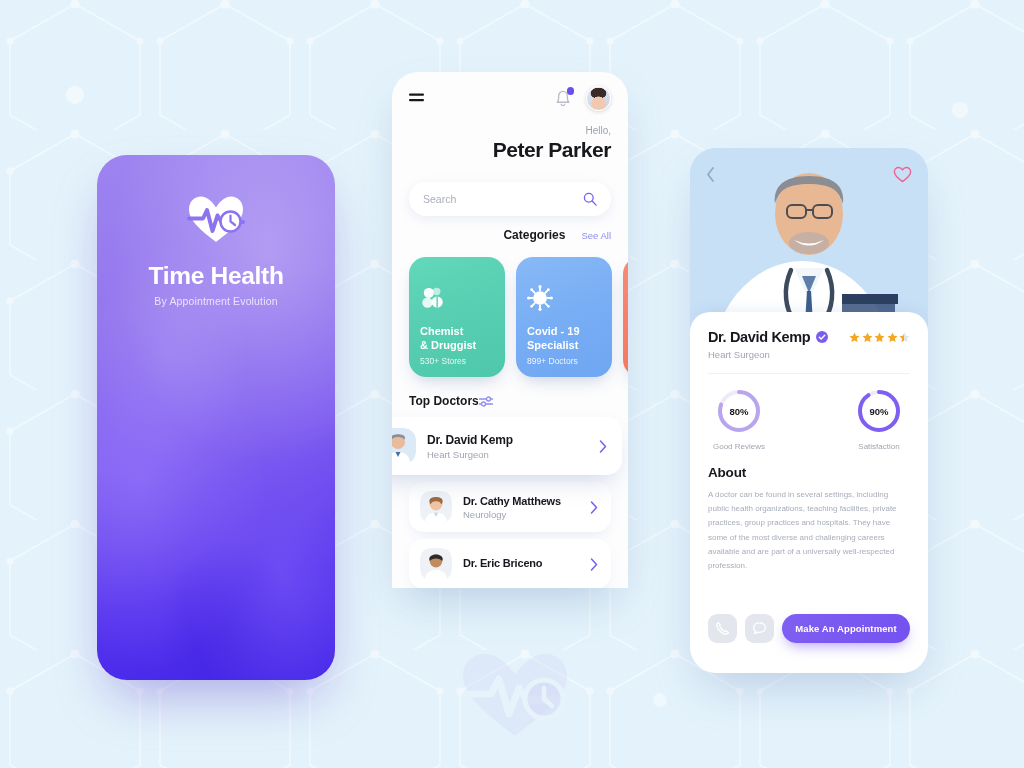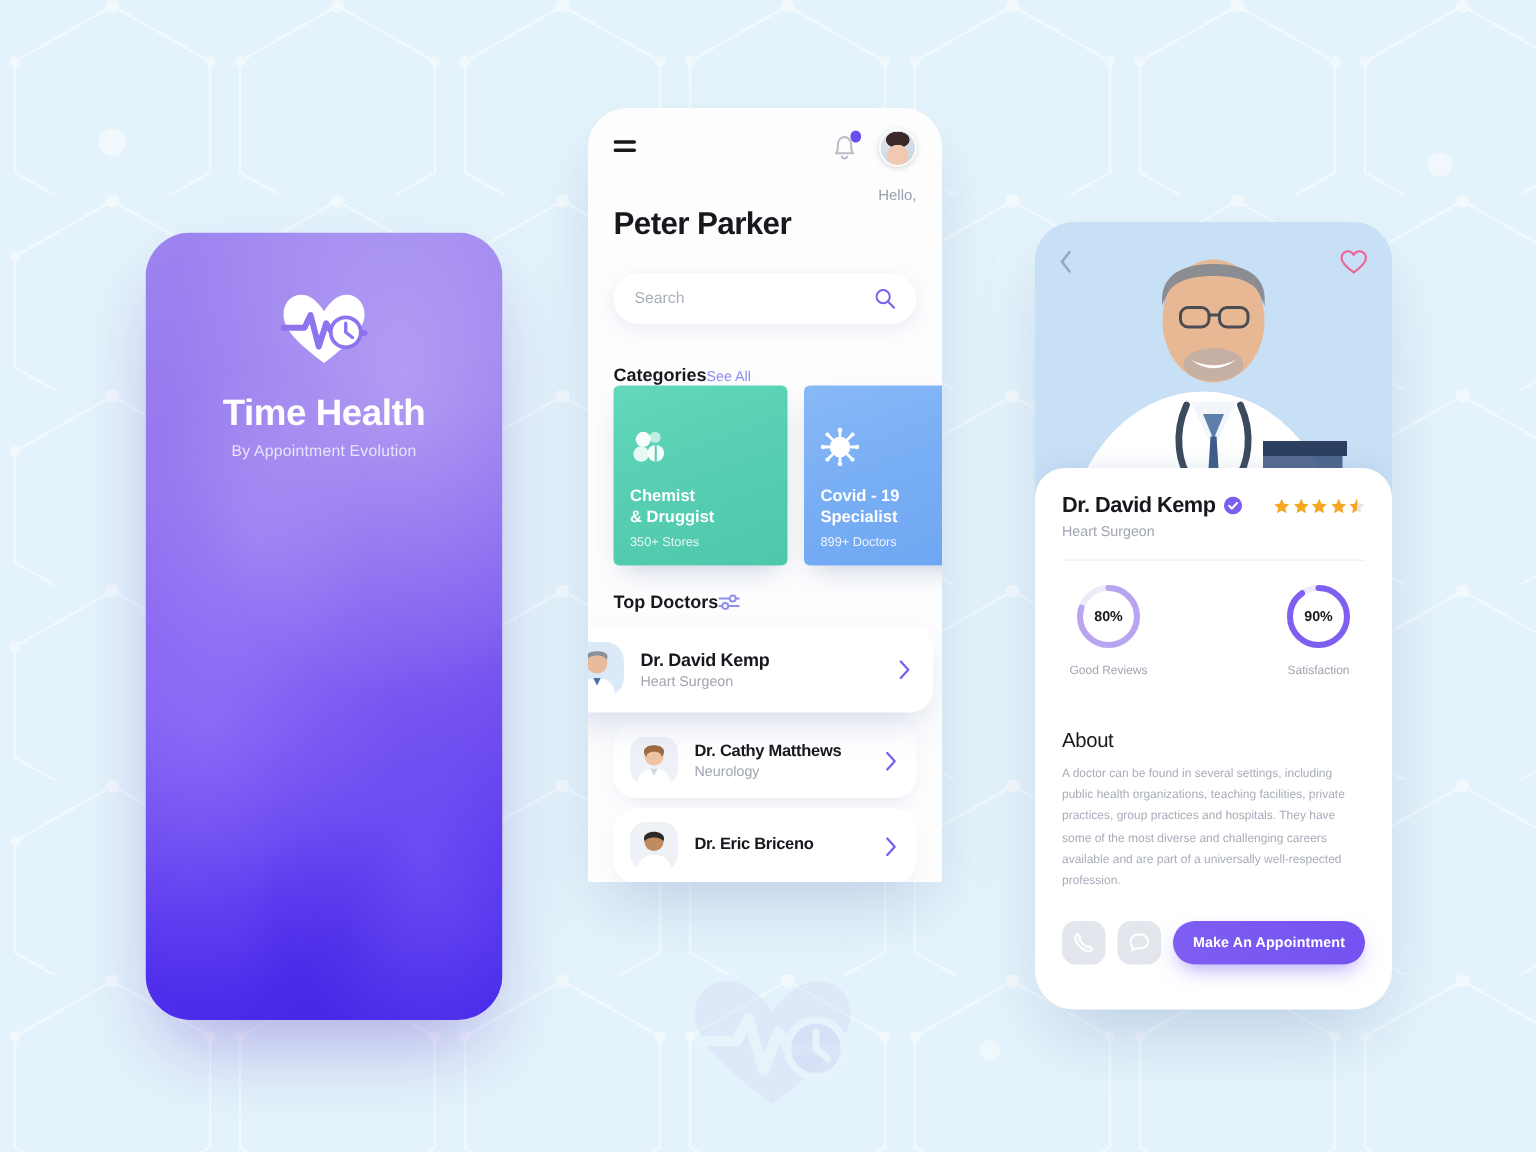--- a/index.html
+++ b/index.html
@@ -80,7 +80,7 @@
   }
   .home-pad { position:absolute; left:17px; right:17px; }
   #hello-label { top:53px; font-size:10px; color:#9ba1ae;text-align:right; }
-  #user-name   { top:66px; font-size:21px; font-weight:bold; color:#17181d; letter-spacing:-.45px; }
+  #user-name   { top:66px; font-size:21px; font-weight:bold; color:#17181d; letter-spacing:-.45px;text-align:right; }
 
   #search-bar {
     top:110px; height:34px; border-radius:17px; background:#fff;

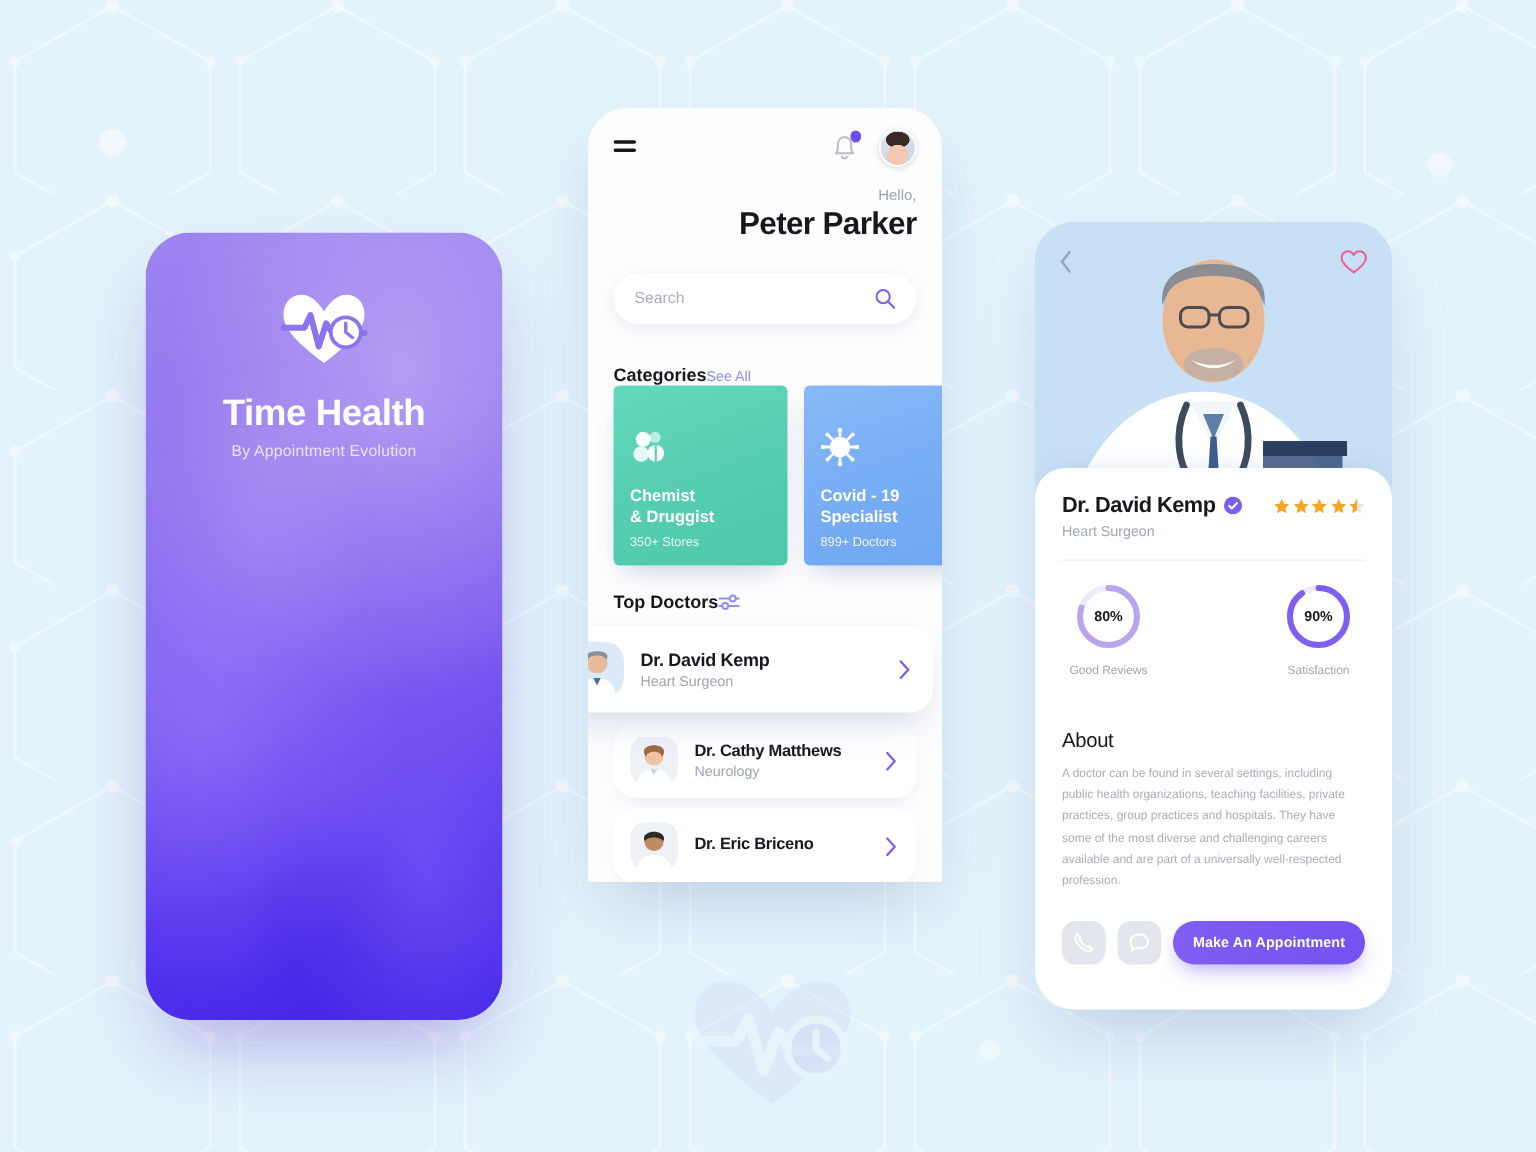--- a/index.html
+++ b/index.html
@@ -94,7 +94,7 @@
   #search-input::placeholder { color:#a9aeba; }
   #search-icon { width:14px; height:14px; flex:none; cursor:pointer; }
 
-  #cat-head { top:171px; display:flex; align-items:baseline; justify-content:flex-start; }
+  #cat-head { top:156px; display:flex; align-items:baseline; justify-content:flex-end;gap:16px; }
   #cat-title { font-size:12px; font-weight:bold; color:#17181d; }
   #cat-seeall { font-size:9.5px; color:#8d8ef0; cursor:pointer; }
 

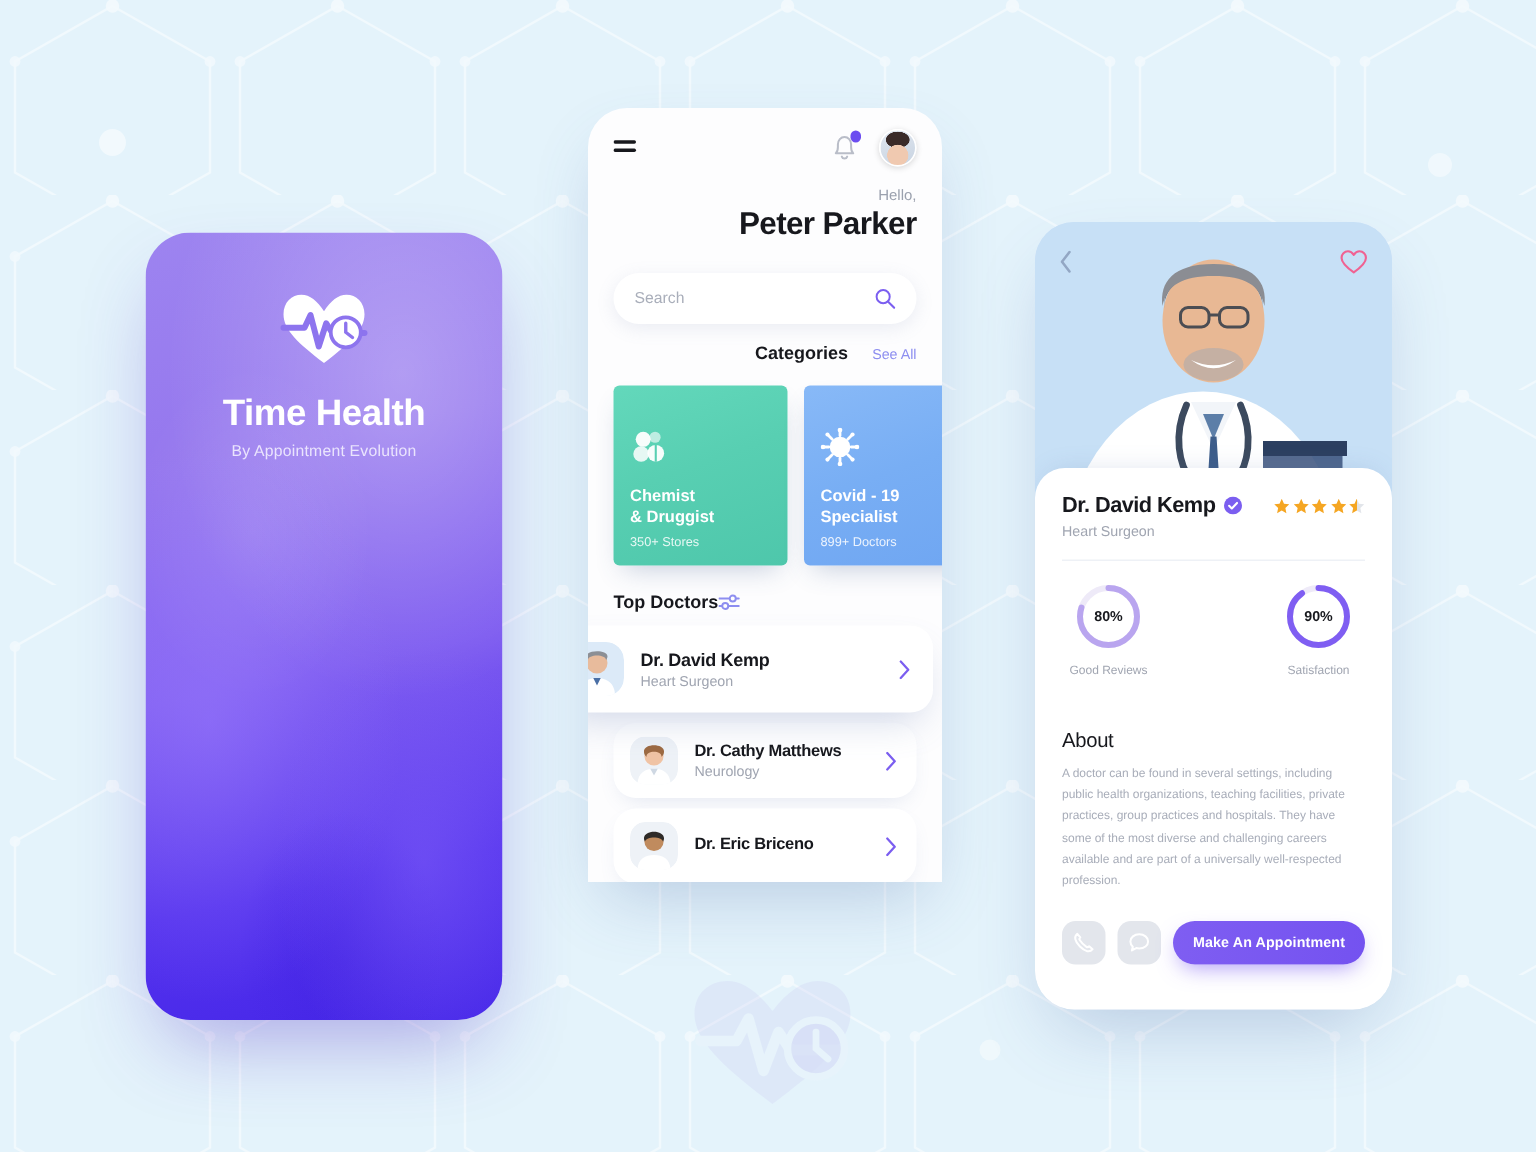--- a/index.html
+++ b/index.html
@@ -103,7 +103,7 @@
     display:flex; gap:11px;
   }
   .cat-card {
-    width:116px; flex:none; border-radius:4px; position:relative;
+    width:96px; flex:none; border-radius:17px; position:relative;
     padding:28px 11px; color:#fff; overflow:hidden;
     box-shadow:0 8px 17px -6px rgba(60,90,140,.30);
     cursor:pointer;

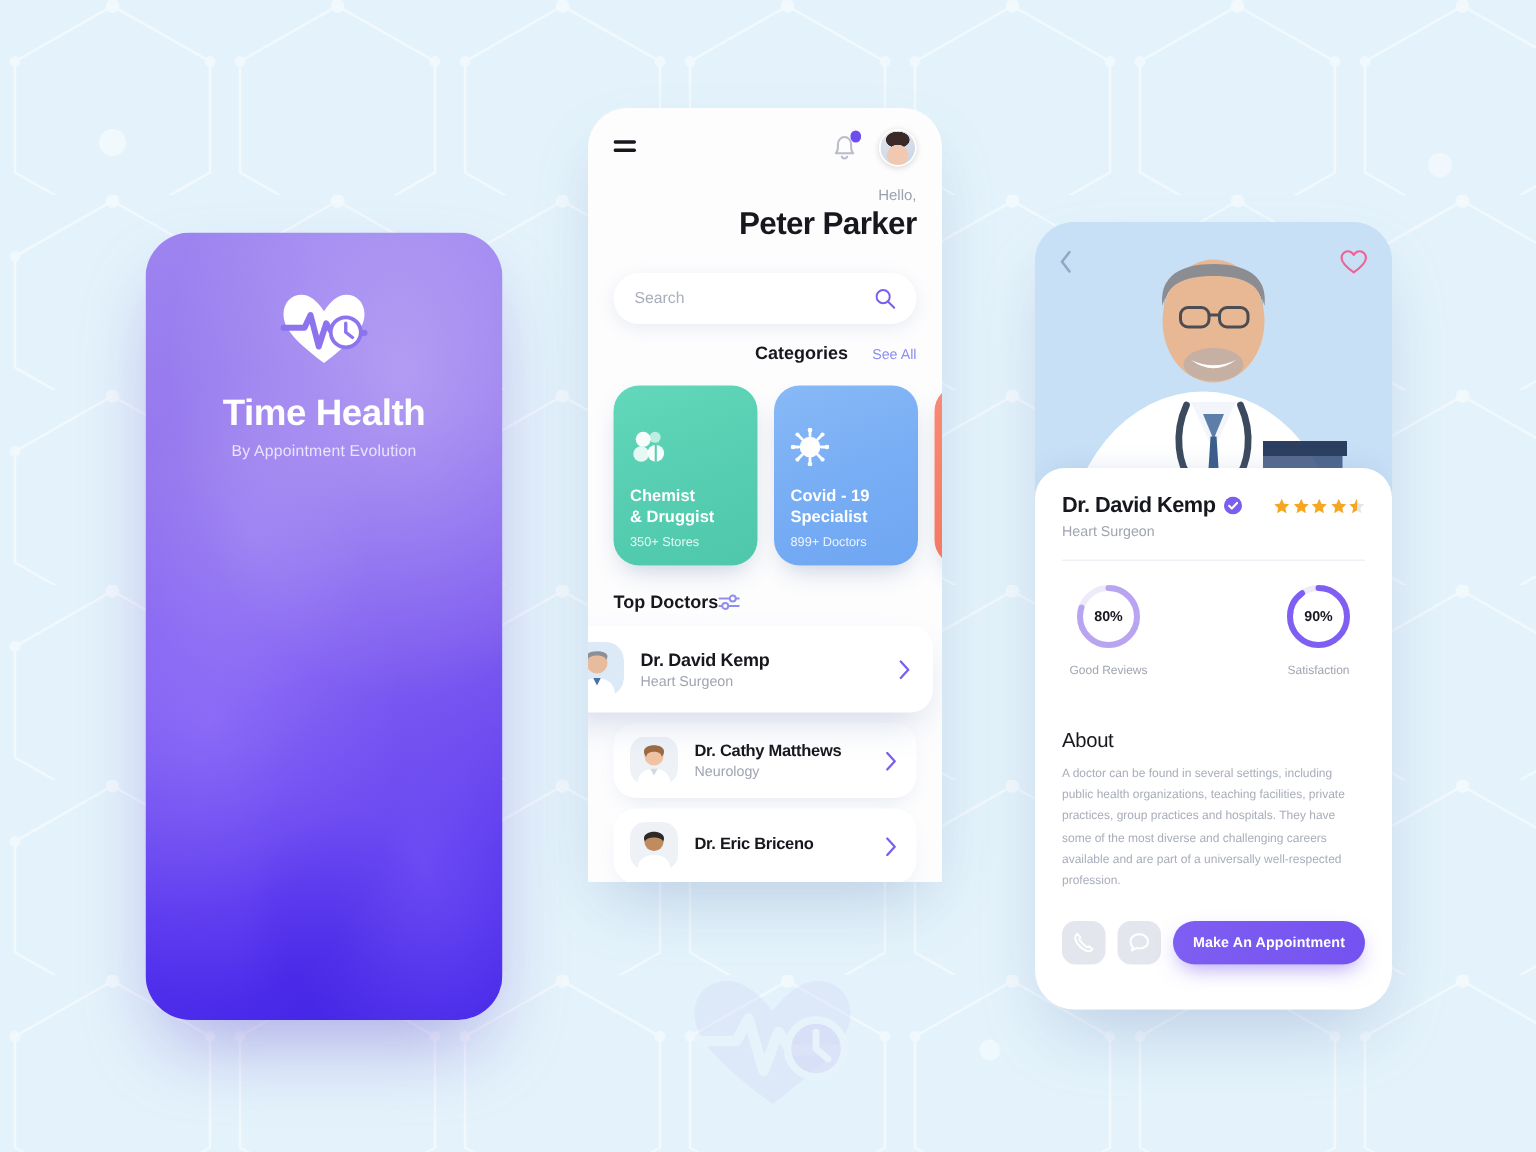--- a/index.html
+++ b/index.html
@@ -291,7 +291,7 @@
           <span>Chemist</span><br>
           <span>&amp; Druggist</span>
         </div>
-        <div class="cat-meta">350+ Stores</div>
+        <div class="cat-meta">530+ Stores</div>
       </div>
     </div>
 

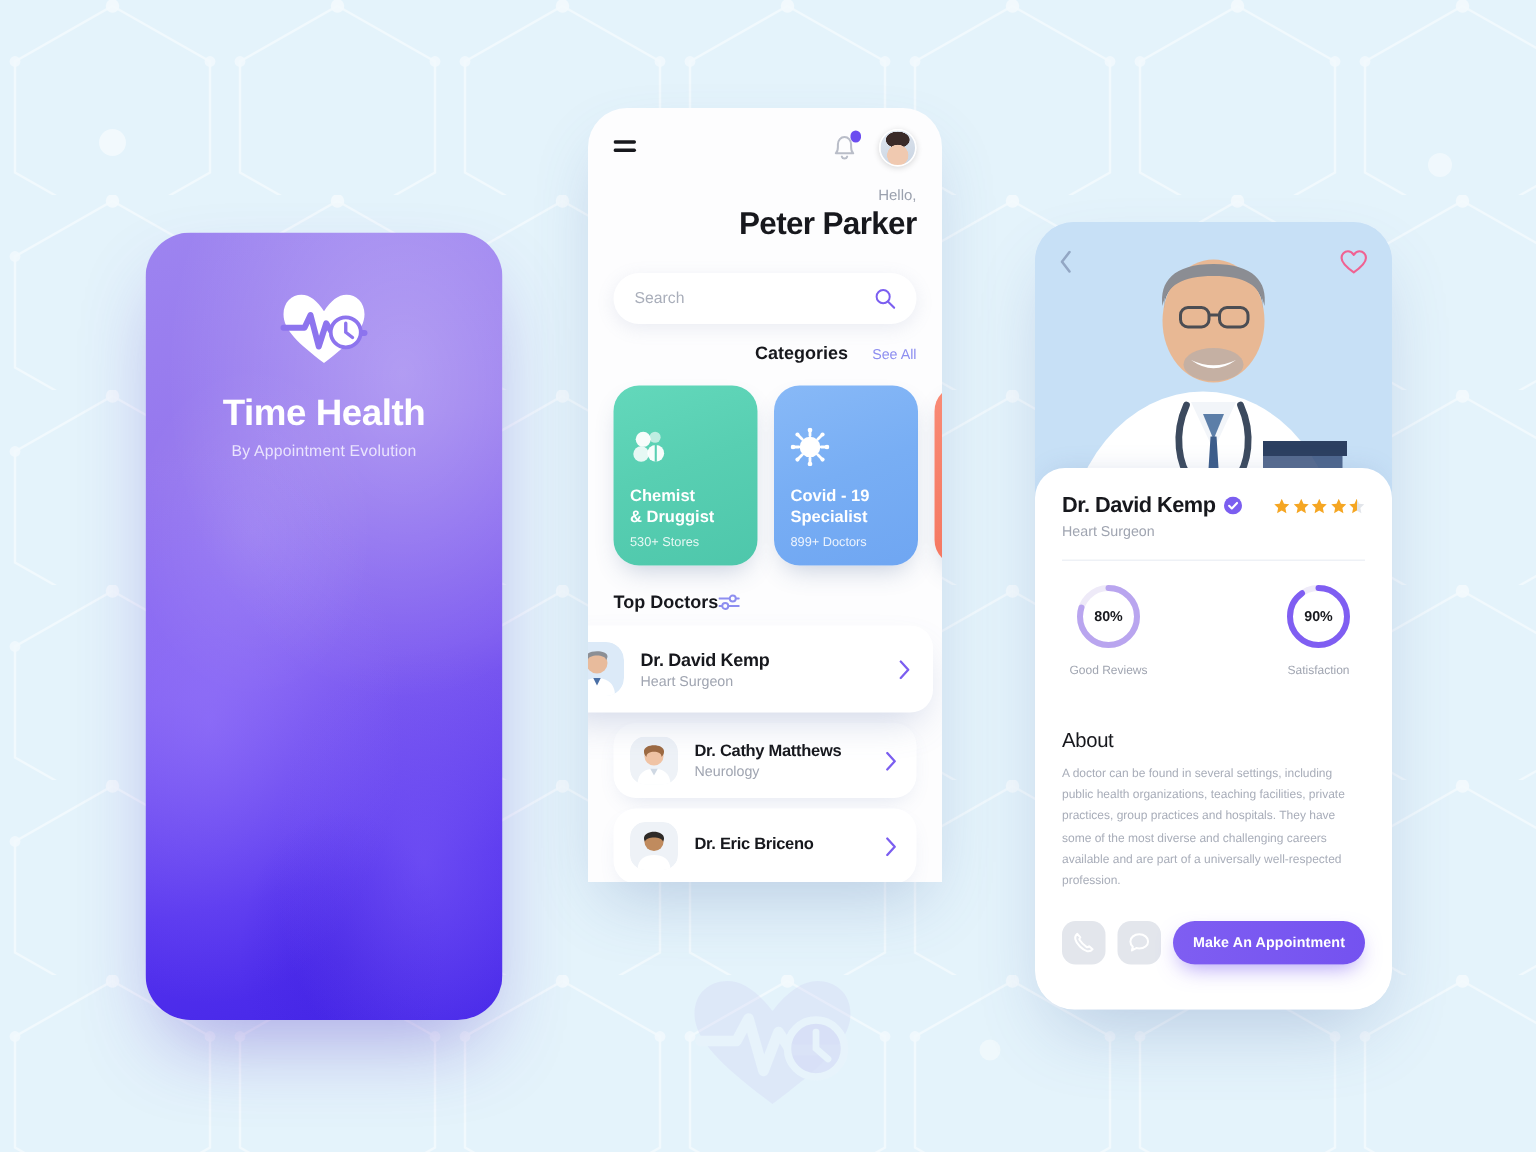--- a/index.html
+++ b/index.html
@@ -183,7 +183,7 @@
   }
   .stat-label { margin-top:8px; font-size:8px; color:#a0a5b1; white-space:nowrap; }
 
-  #about-title { font-size:13.5px; font-weight:normal; color:#17181d; margin-top:35px; letter-spacing:-.2px; }
+  #about-title { font-size:13.5px; font-weight:bold; color:#17181d; margin-top:14px; letter-spacing:-.2px; }
   #about-text { font-size:8px; line-height:1.78; color:#a8adb9; margin-top:8px; }
 
   #action-row { position:absolute; left:18px; right:18px; bottom:30px; display:flex; align-items:center; gap:8px; }

